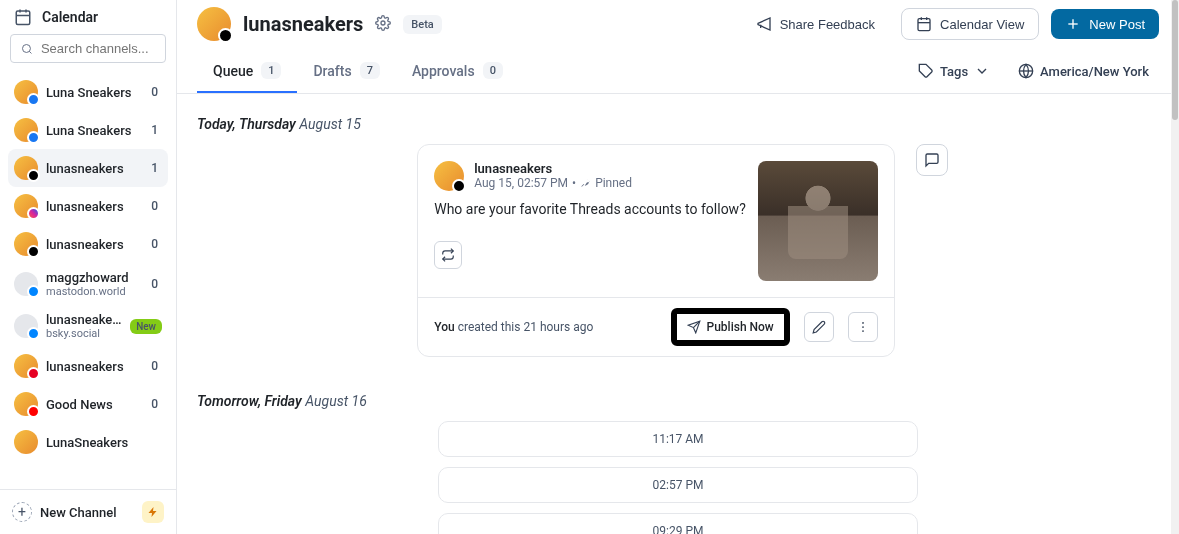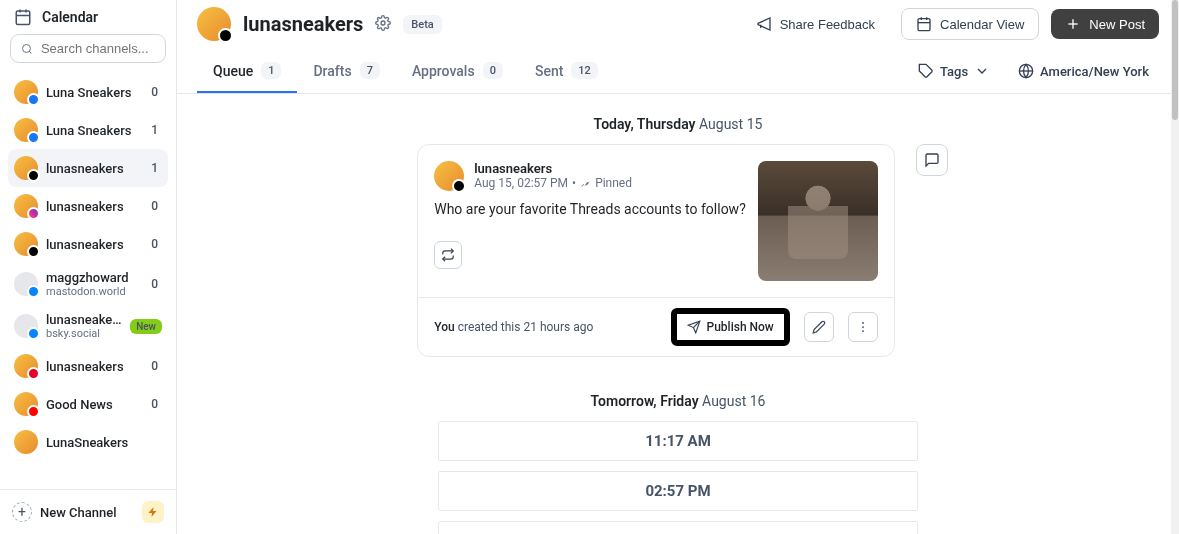--- a/index.html
+++ b/index.html
@@ -57,7 +57,7 @@
     .tb-btn { display: flex; align-items: center; gap: 8px; padding: 7px 14px; border-radius: 8px; font-size: 13px; font-weight: 500; cursor: pointer; border: none; background: none; }
     .tb-btn.outline { border: 1px solid #d0d5dd; color: #344054; align-items: flex-end; }
     .tb-btn.ghost { color: #344054; }
-    .tb-btn.primary { background: #404040; color: #fff; }
+    .tb-btn.primary { background: #0369a1; color: #fff; }
     .tb-btn svg { width: 16px; height: 16px; }
 
     .tabs-row { display: flex; align-items: center; padding: 0 20px; border-bottom: 1px solid #e5e7eb; margin-top: 8px; }

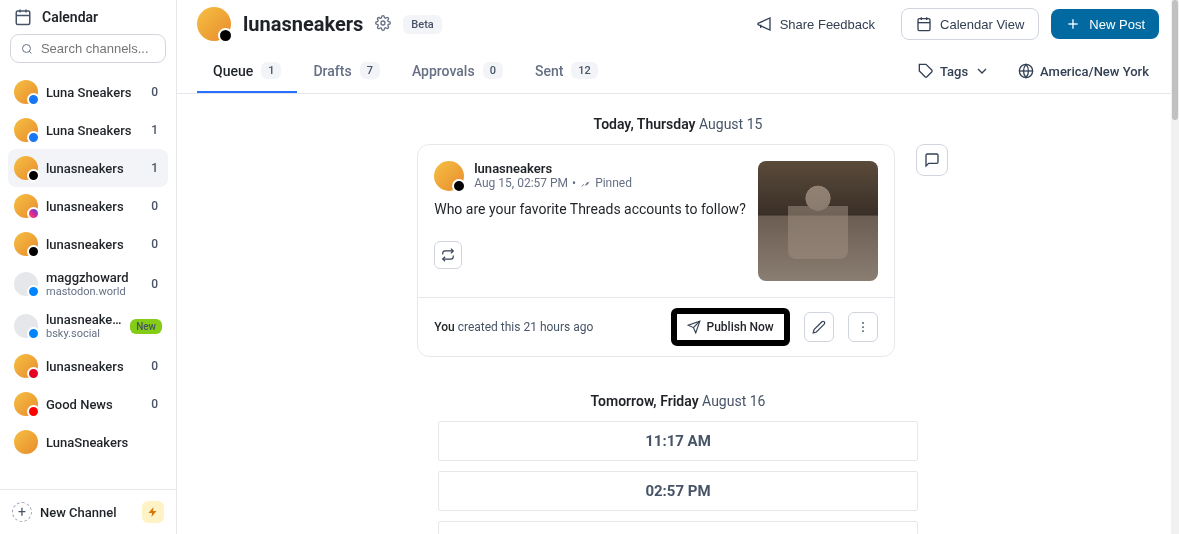--- a/index.html
+++ b/index.html
@@ -14,7 +14,7 @@
     .sb-header svg { width: 18px; height: 18px; }
     .sb-title { font-weight: 600; font-size: 14px; }
     .sb-search-wrap { padding: 0 10px 10px; }
-    .sb-search { display: flex; align-items: center; gap: 8px; border: 1px solid #d0d5dd; border-radius: 9px; padding: 6px 10px; }
+    .sb-search { display: flex; align-items: center; gap: 8px; border: 1px solid #d0d5dd; border-radius: 4px; padding: 6px 10px; }
     .sb-search svg { width: 14px; height: 14px; color: #667085; }
     .sb-search input { border: none; outline: none; font-size: 13px; width: 100%; color: #667085; }
     .sb-list { flex: 1; overflow-y: auto; padding: 0 8px; }

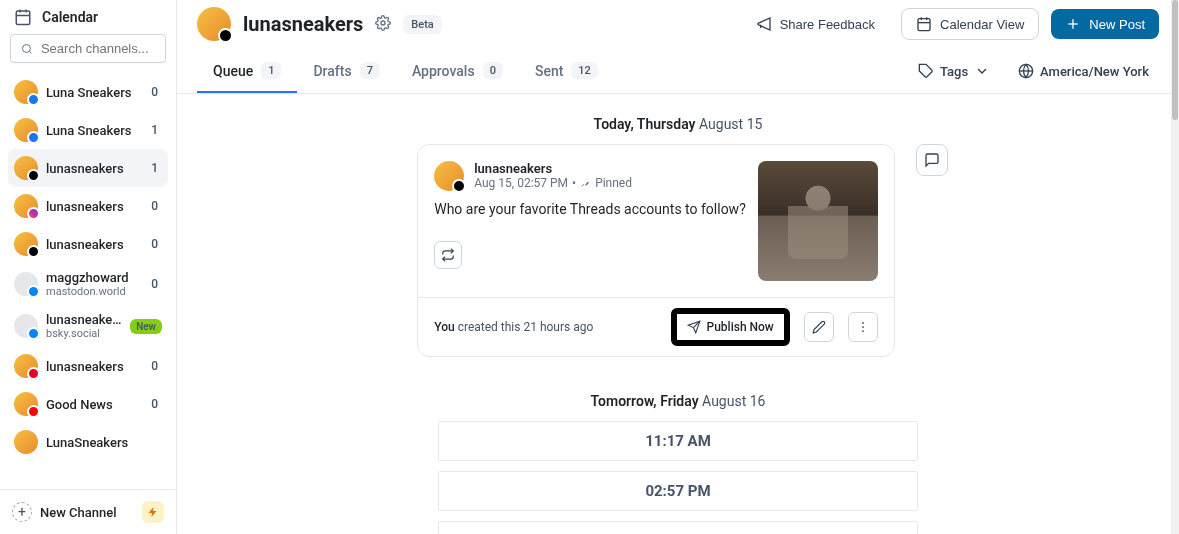--- a/index.html
+++ b/index.html
@@ -312,10 +312,6 @@
       <div class="tab">
         <span>Approvals</span>
         <span class="tab-count">0</span>
-      </div>
-      <div class="tab">
-        <span>Sent</span>
-        <span class="tab-count">12</span>
       </div>
       <span class="tabs-spacer"></span>
       <div class="tabs-right">

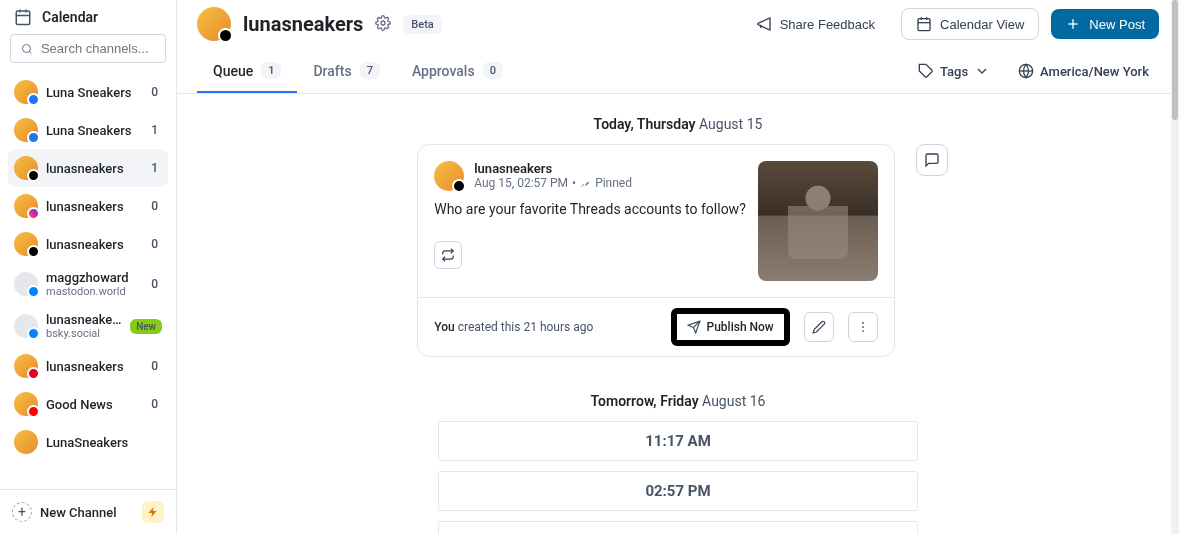--- a/index.html
+++ b/index.html
@@ -70,7 +70,7 @@
     .tabs-right-btn svg { width: 16px; height: 16px; }
 
     .content { flex: 1; overflow-y: auto; padding: 16px 20px; }
-    .day-header { text-align: center; font-size: 14px; margin: 6px 0 12px; }
+    .day-header { text-align: left; font-size: 14px; margin: 6px 0 12px; font-style: italic; }
     .day-header .strong { font-weight: 600; }
     .day-header .light { color: #475467; }
 

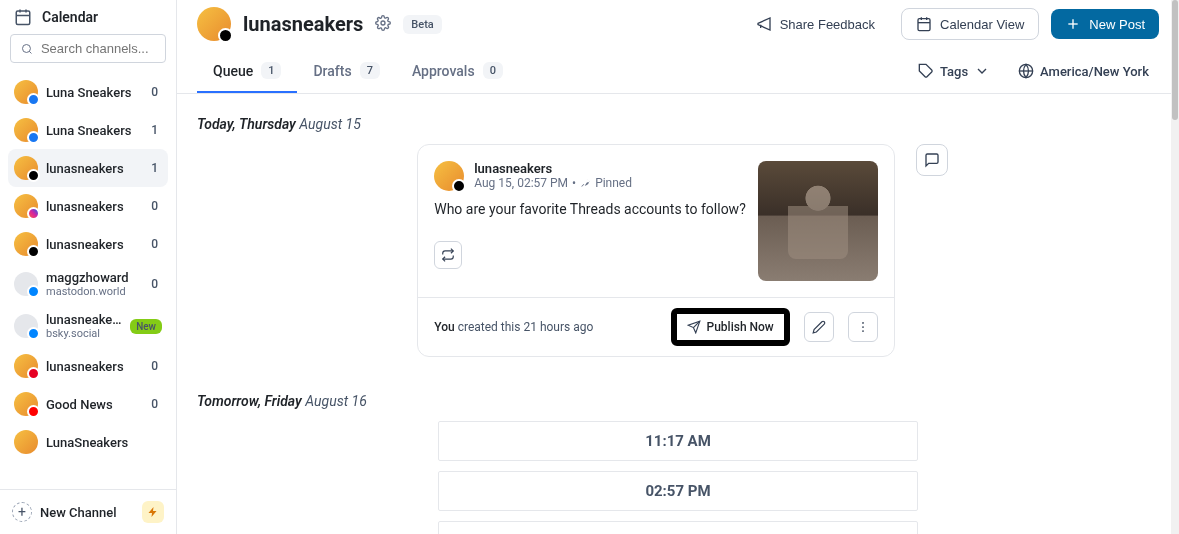--- a/index.html
+++ b/index.html
@@ -99,7 +99,7 @@
     .publish-btn { display: flex; align-items: center; gap: 6px; border: 6px solid #000000; border-radius: 6px; padding: 6px 10px; font-size: 12px; font-weight: 500; cursor: pointer; }
     .publish-btn svg { width: 14px; height: 14px; }
 
-    .slot { border: 1px solid #e5e7eb; border-radius: 2px; max-width: 480px; margin: 0 auto 10px; padding: 10px; text-align: center; font-size: 15px; color: #475467; cursor: pointer; font-weight: bold; }
+    .slot { border: 1px solid #e5e7eb; border-radius: 10px; max-width: 480px; margin: 0 auto 10px; padding: 10px; text-align: center; font-size: 12px; color: #475467; cursor: pointer; }
 
     
     .post-image::after {

